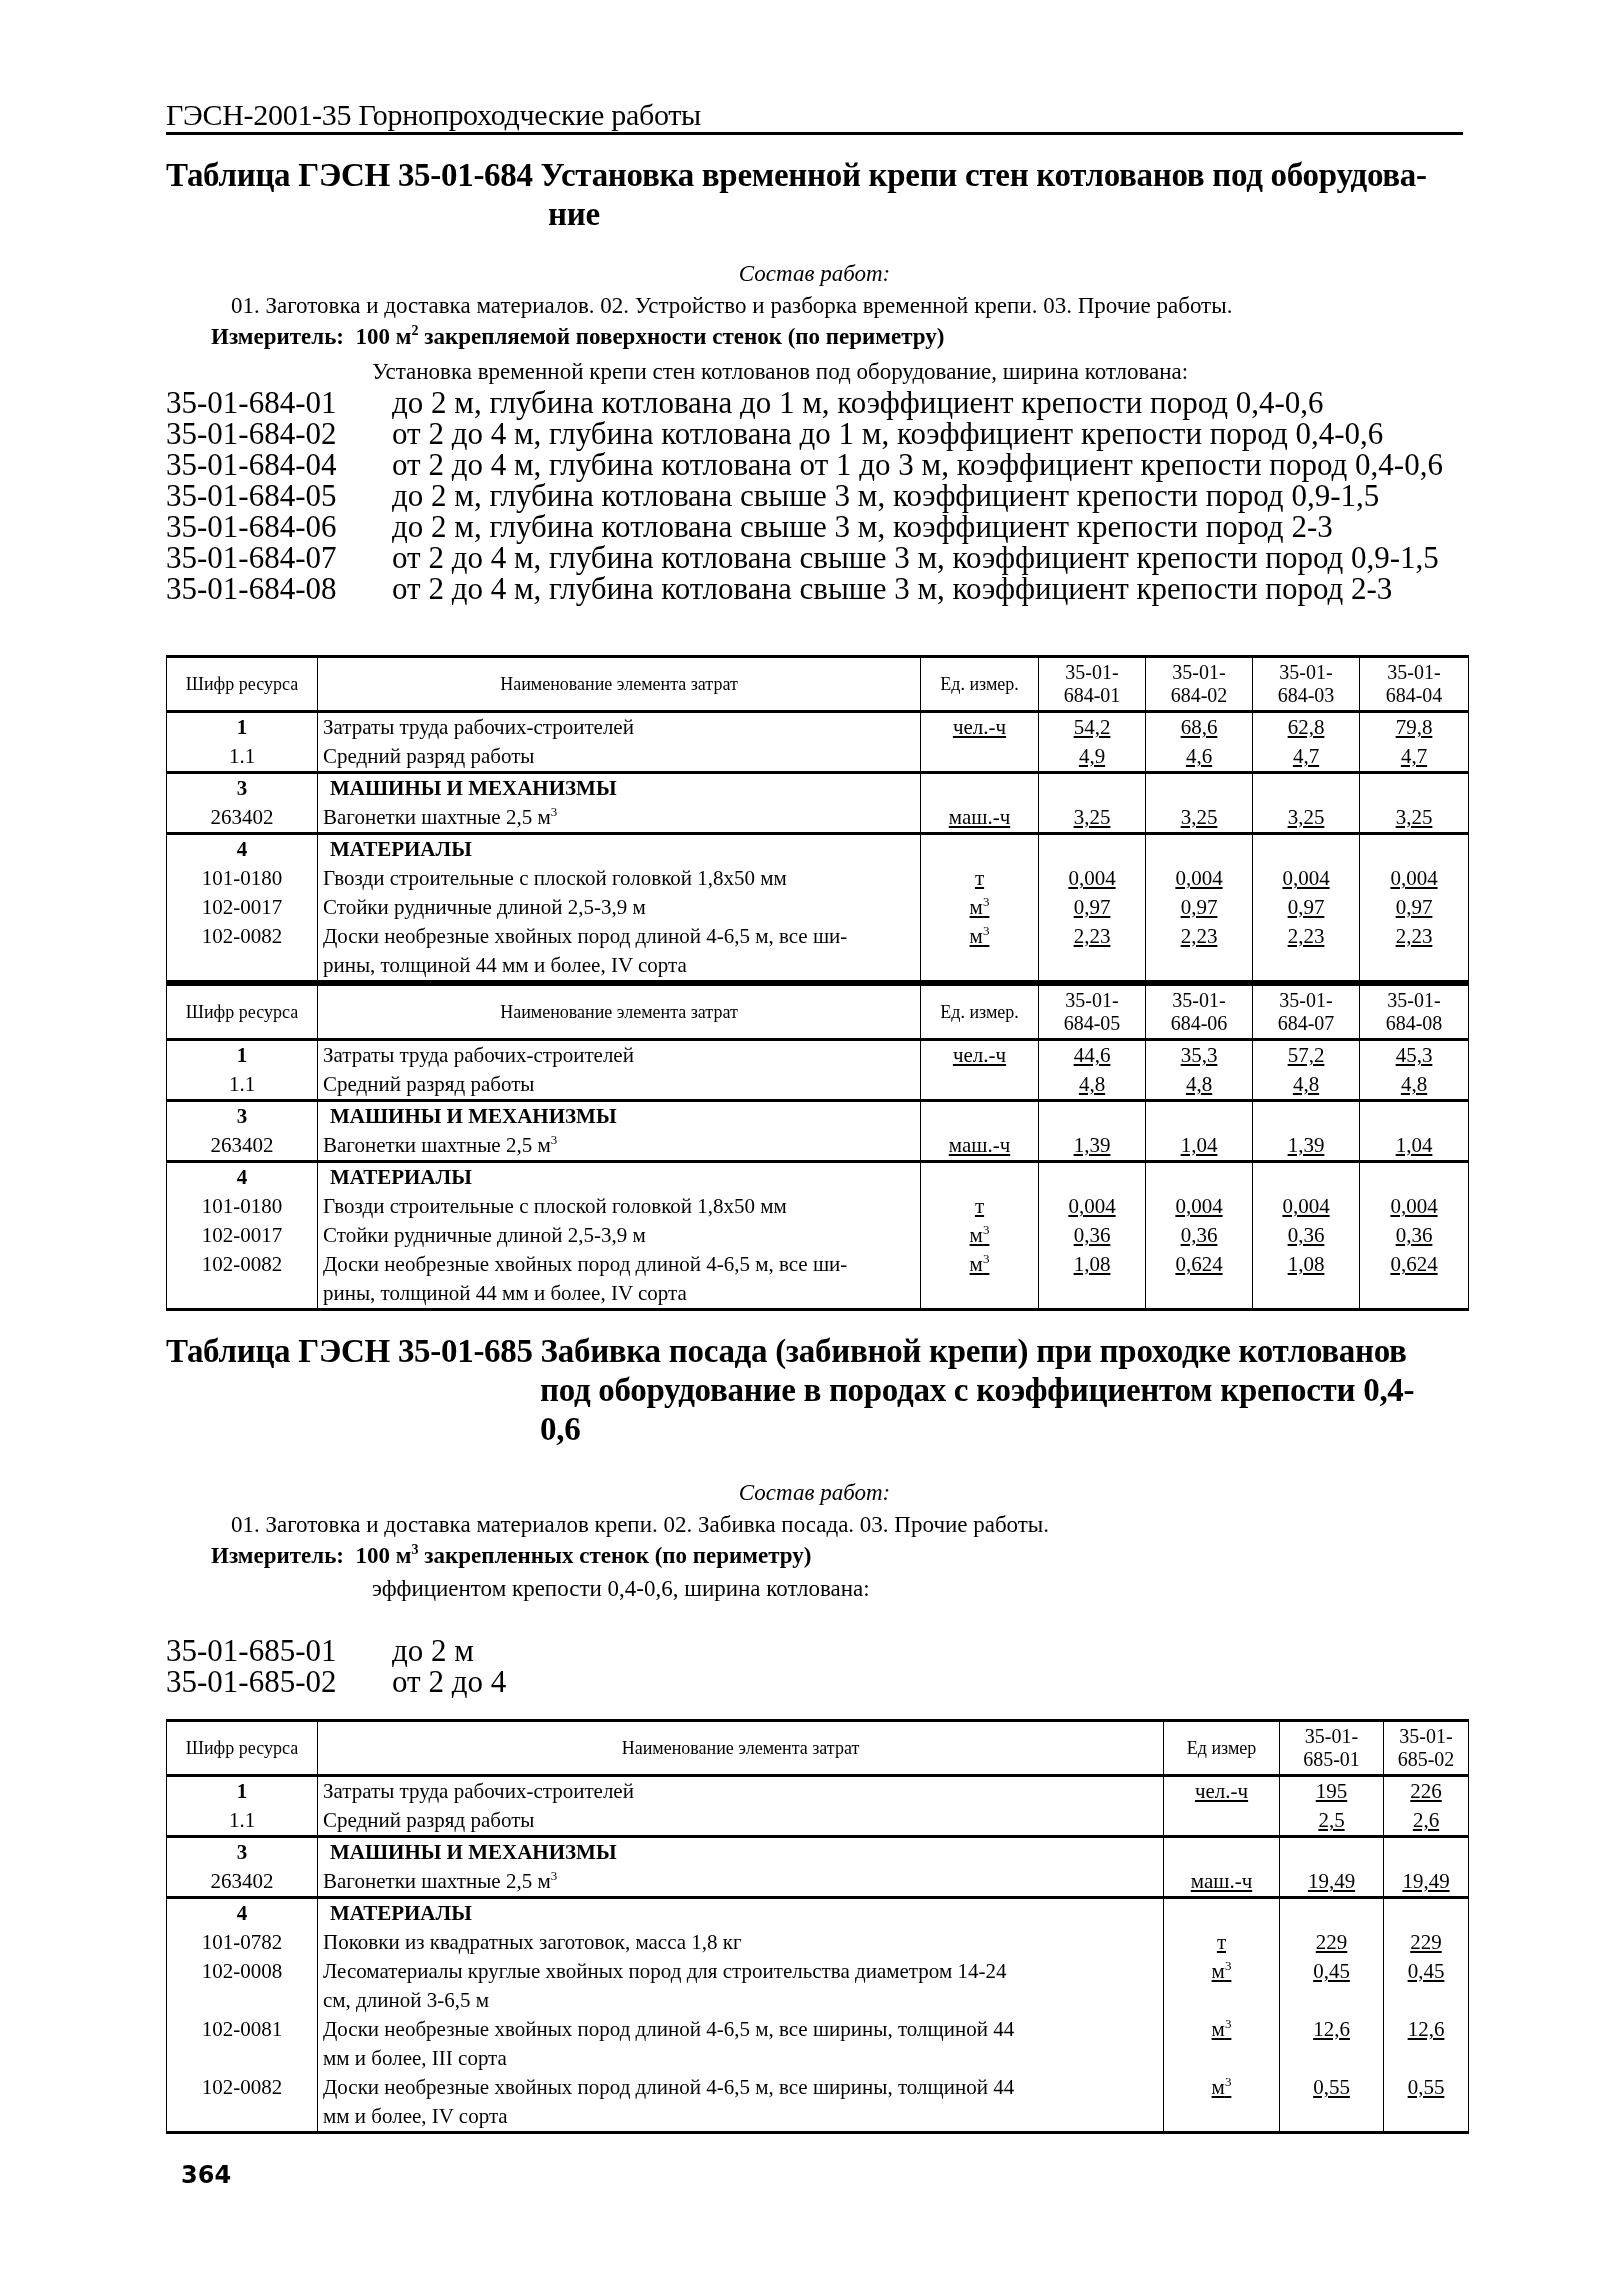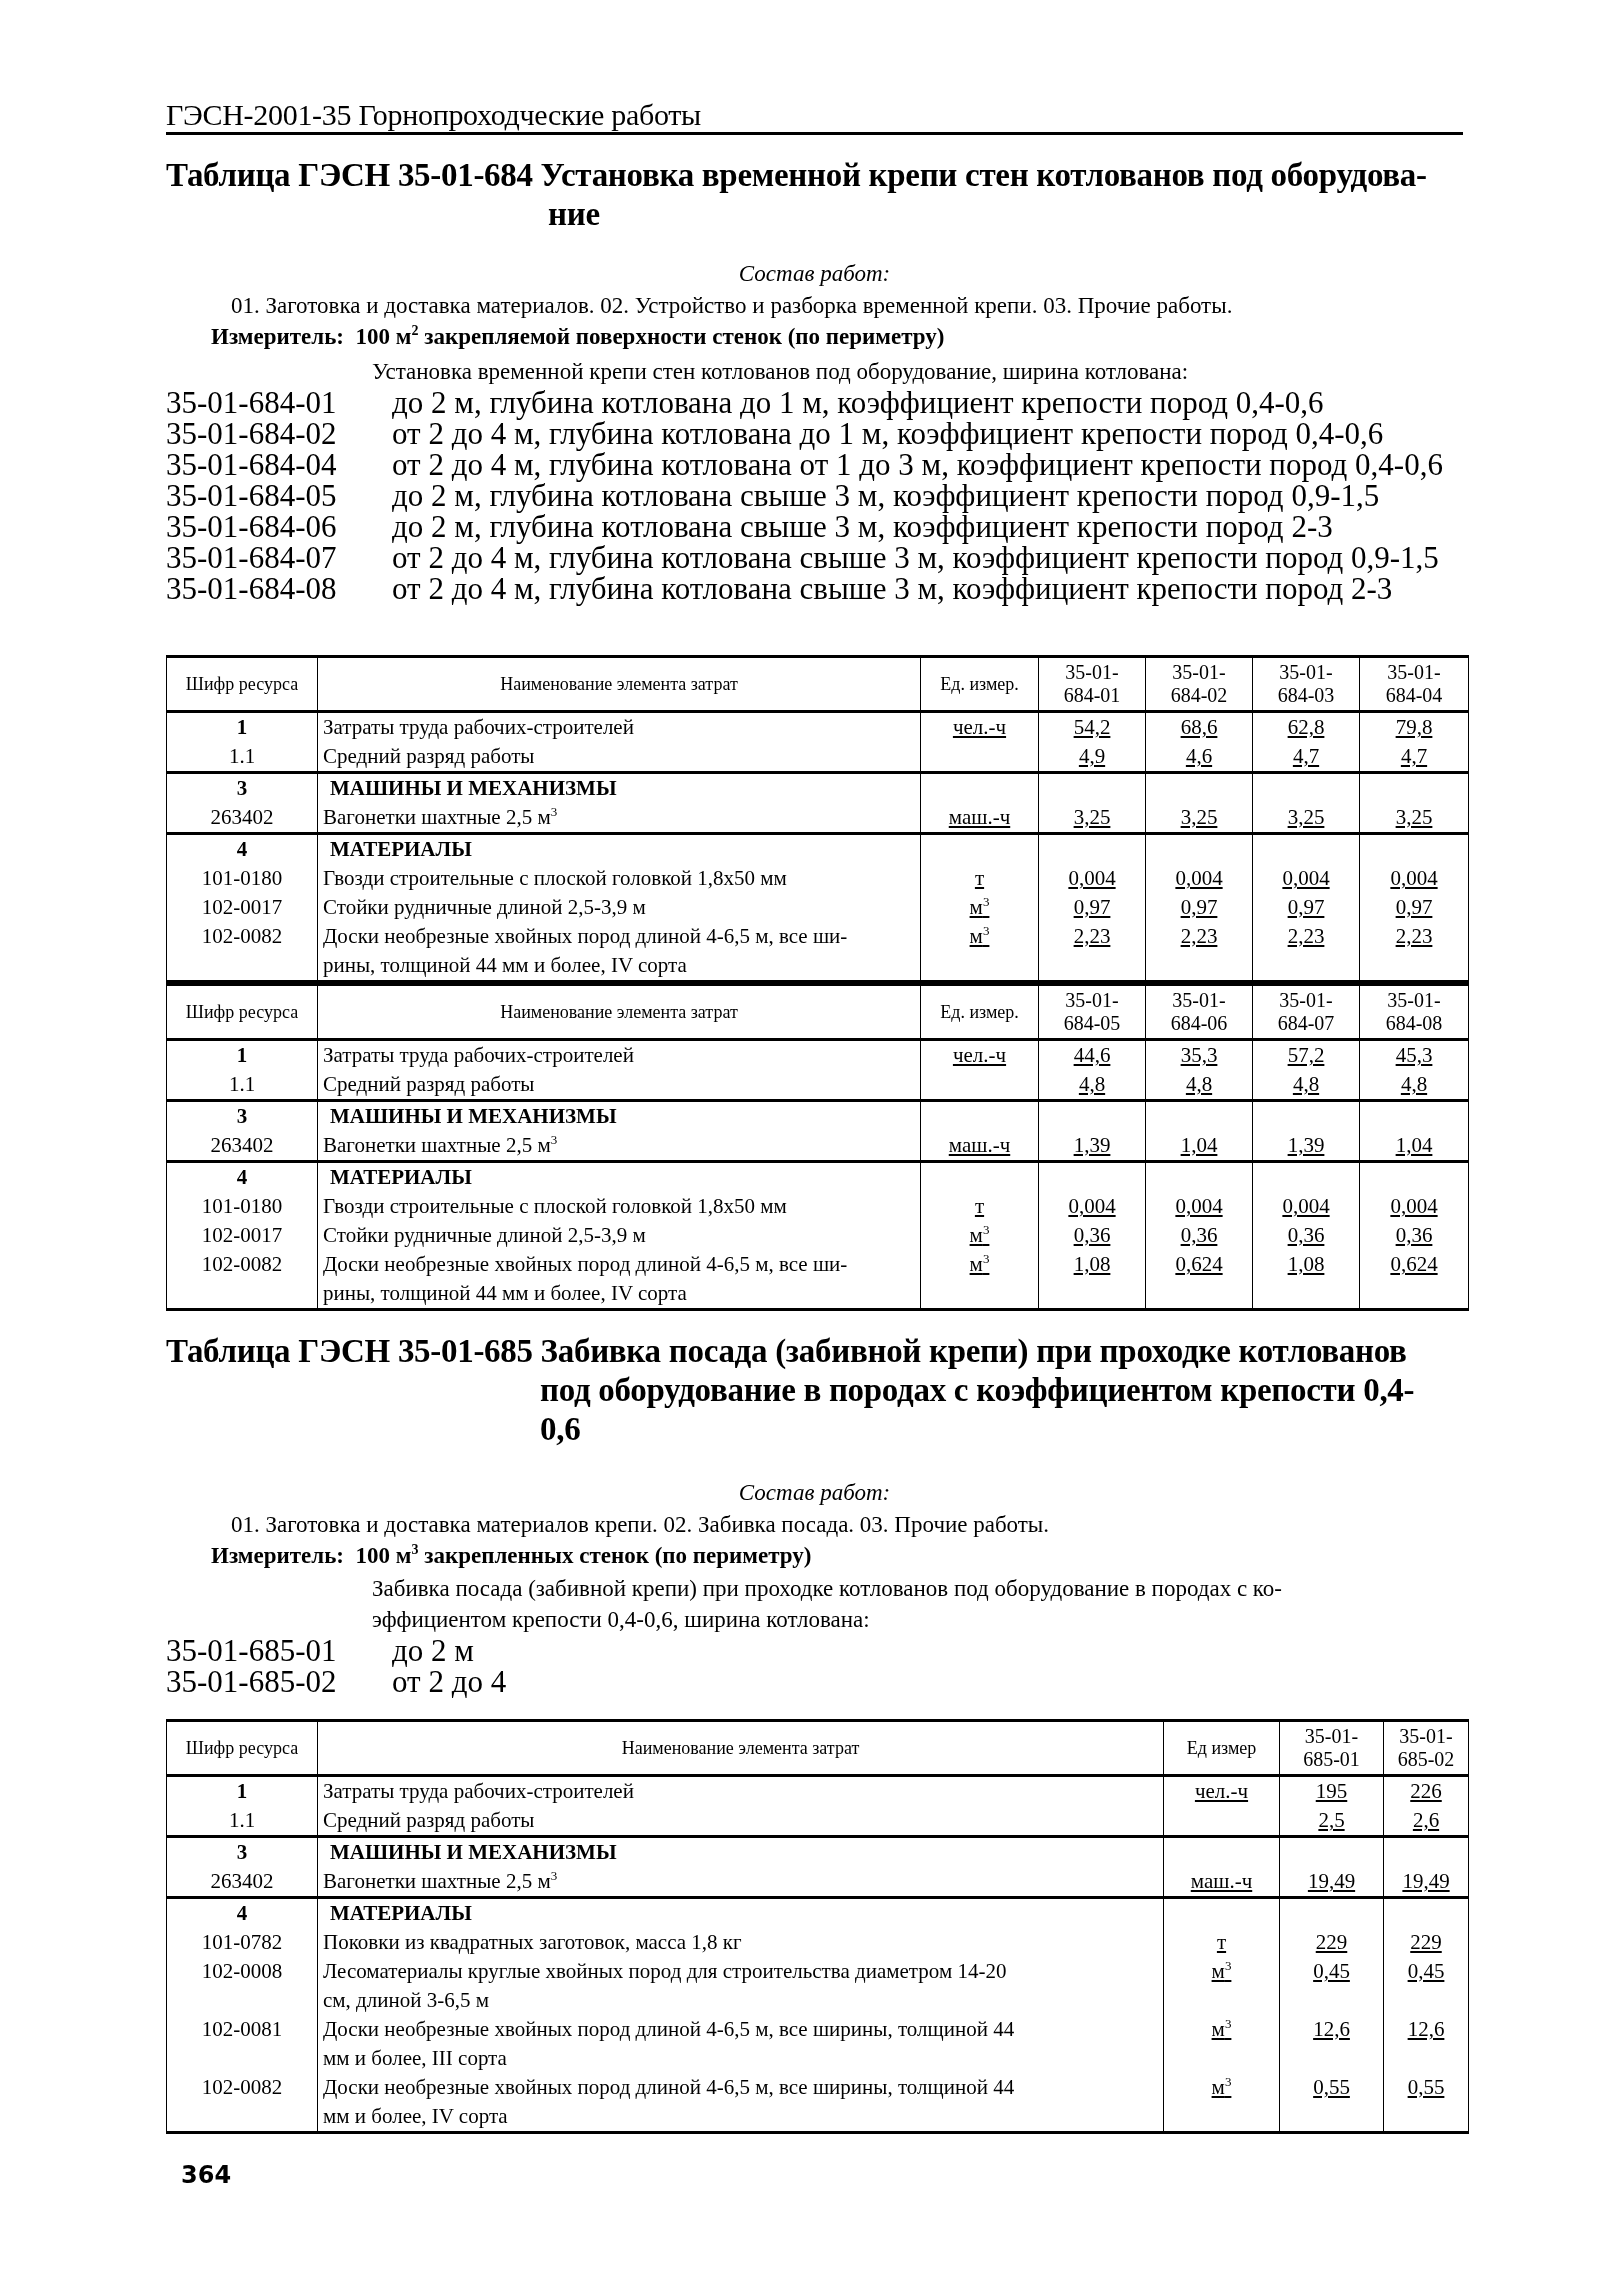--- a/index.html
+++ b/index.html
@@ -392,7 +392,6 @@
     <span>Измеритель:</span>&nbsp;&nbsp;<span>100 м</span><sup>3</sup><span> закрепленных стенок (по периметру)</span>
   </div>
   <div class="intro" style="top:1573px;">
-    <span class="wrap">Забивка посада (забивной крепи) при проходке котлованов под оборудование в породах с ко-</span>
     <span class="wrap">эффициентом крепости 0,4-0,6, ширина котлована:</span>
   </div>
 

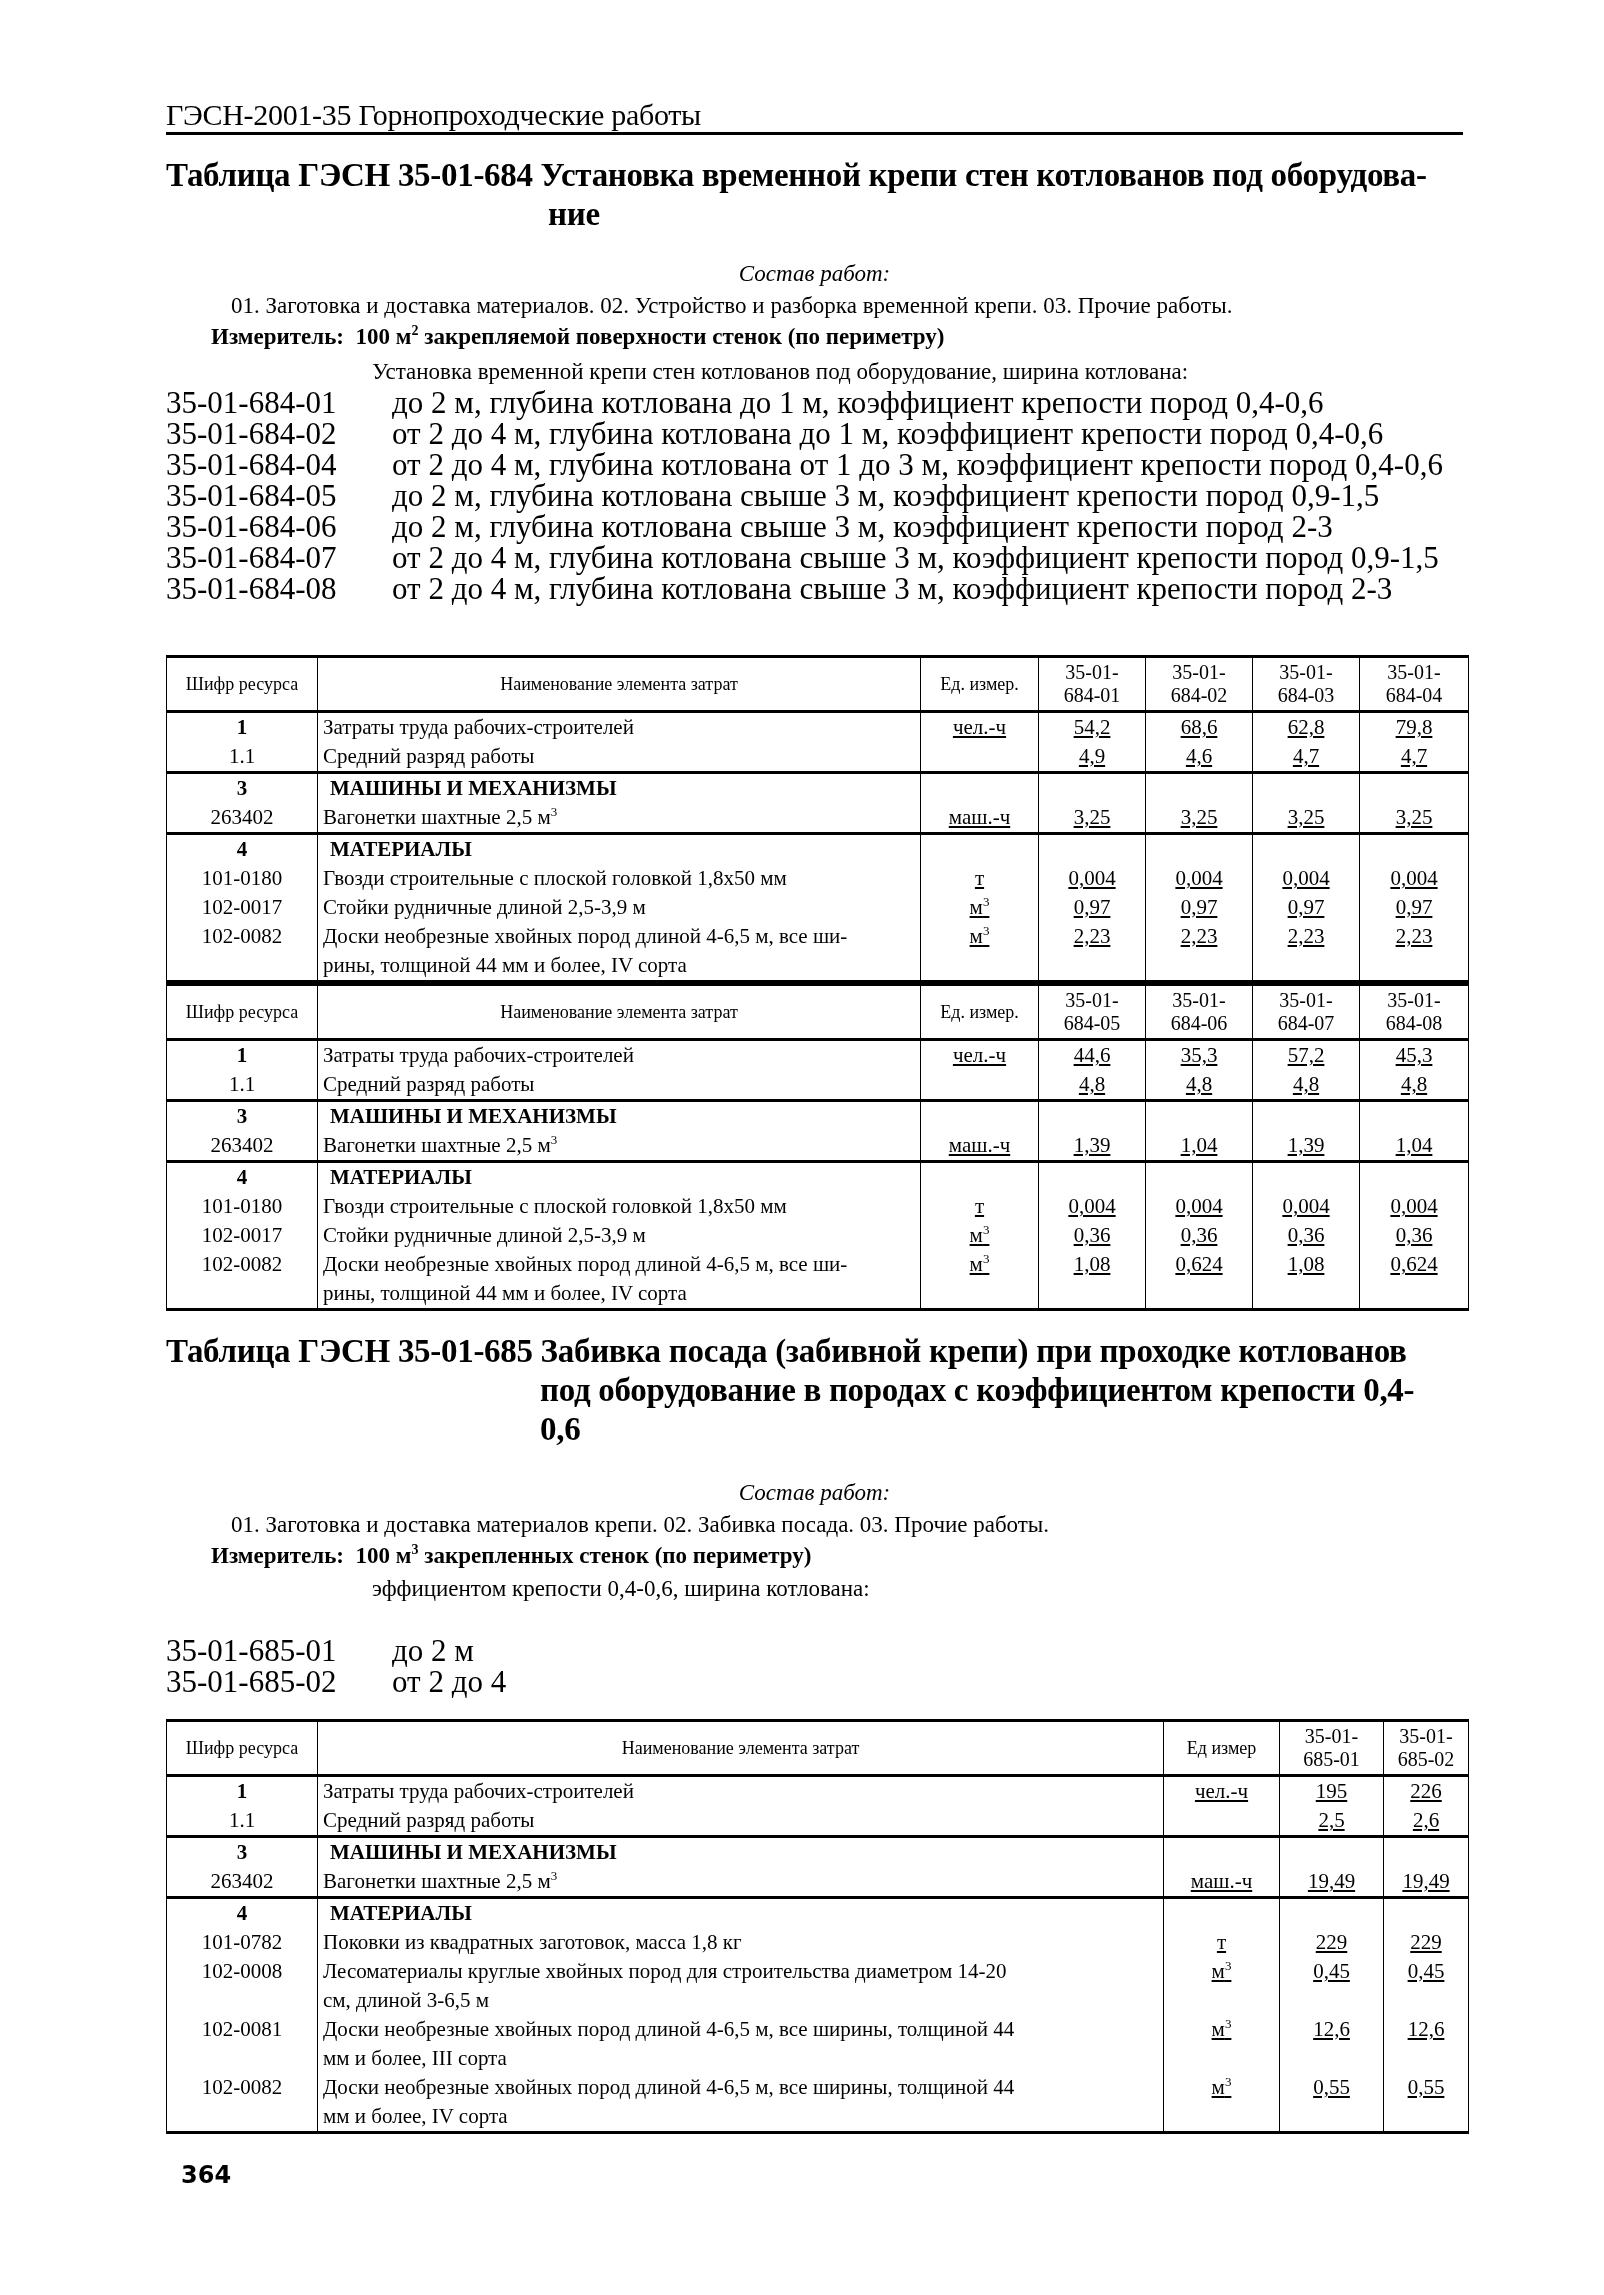--- a/index.html
+++ b/index.html
@@ -485,7 +485,7 @@
       <td>
         <span class="line bold-hdr">МАТЕРИАЛЫ</span>
         <span class="line">Поковки из квадратных заготовок, масса 1,8 кг</span>
-        <span class="line">Лесоматериалы круглые хвойных пород для строительства диаметром 14-20</span>
+        <span class="line">Лесоматериалы круглые хвойных пород для строительства диаметром 14-24</span>
         <span class="line">см, длиной 3-6,5 м</span>
         <span class="line">Доски необрезные хвойных пород длиной 4-6,5 м, все ширины, толщиной 44</span>
         <span class="line">мм и более, III сорта</span>

